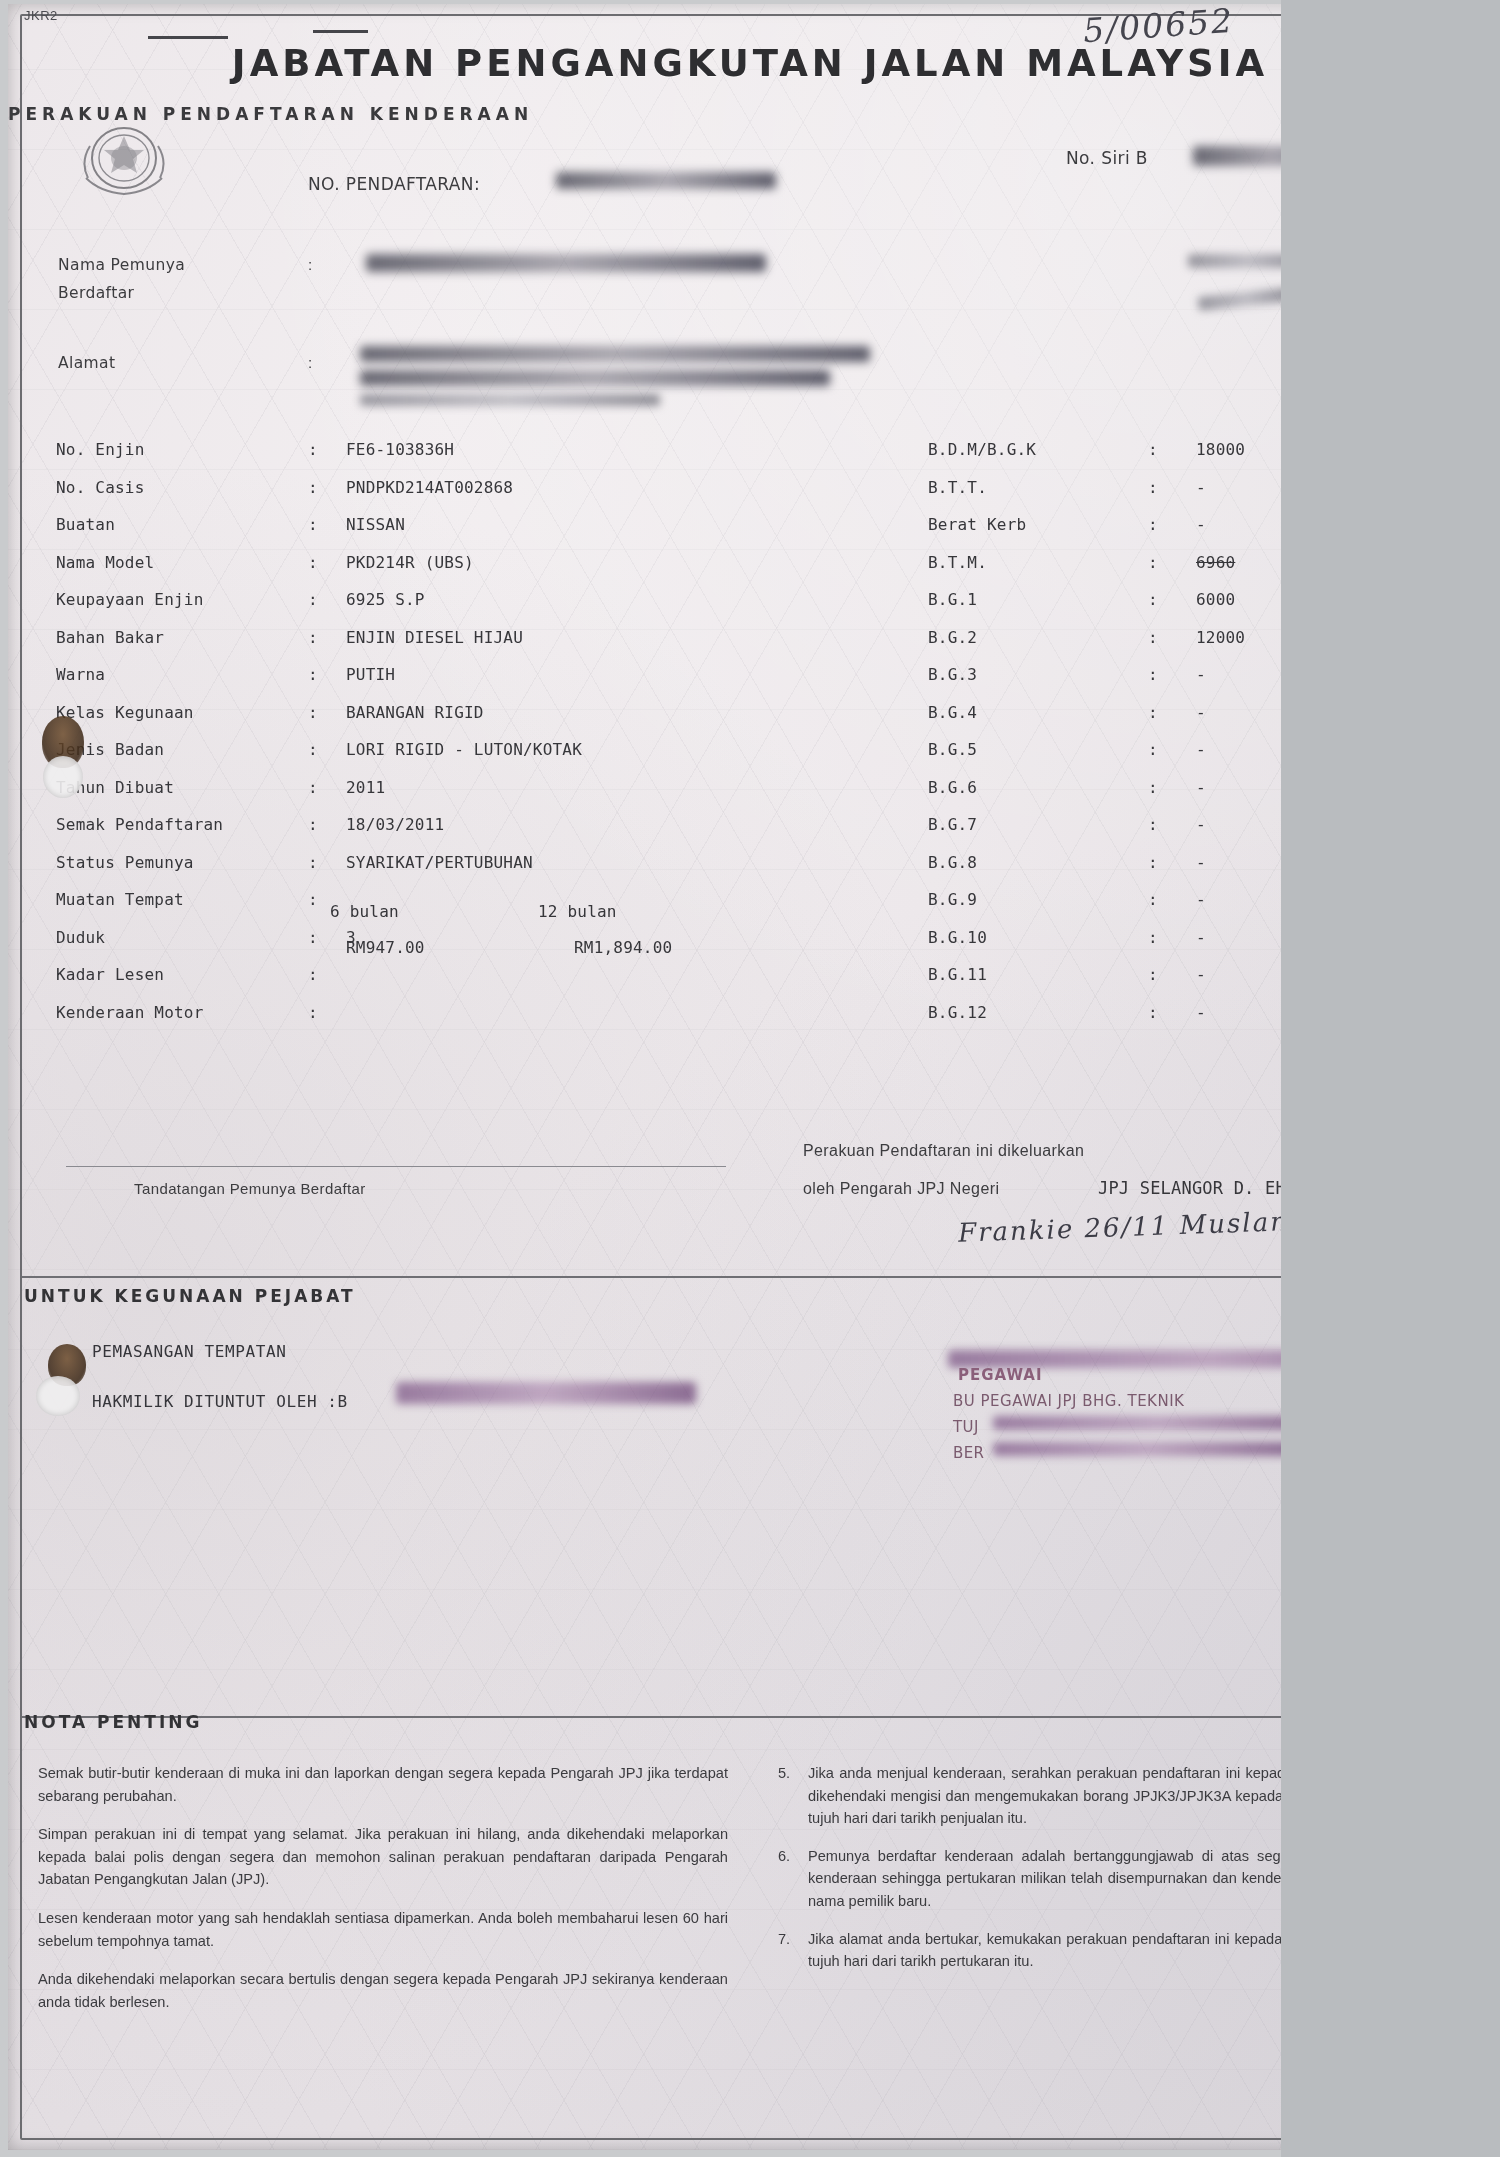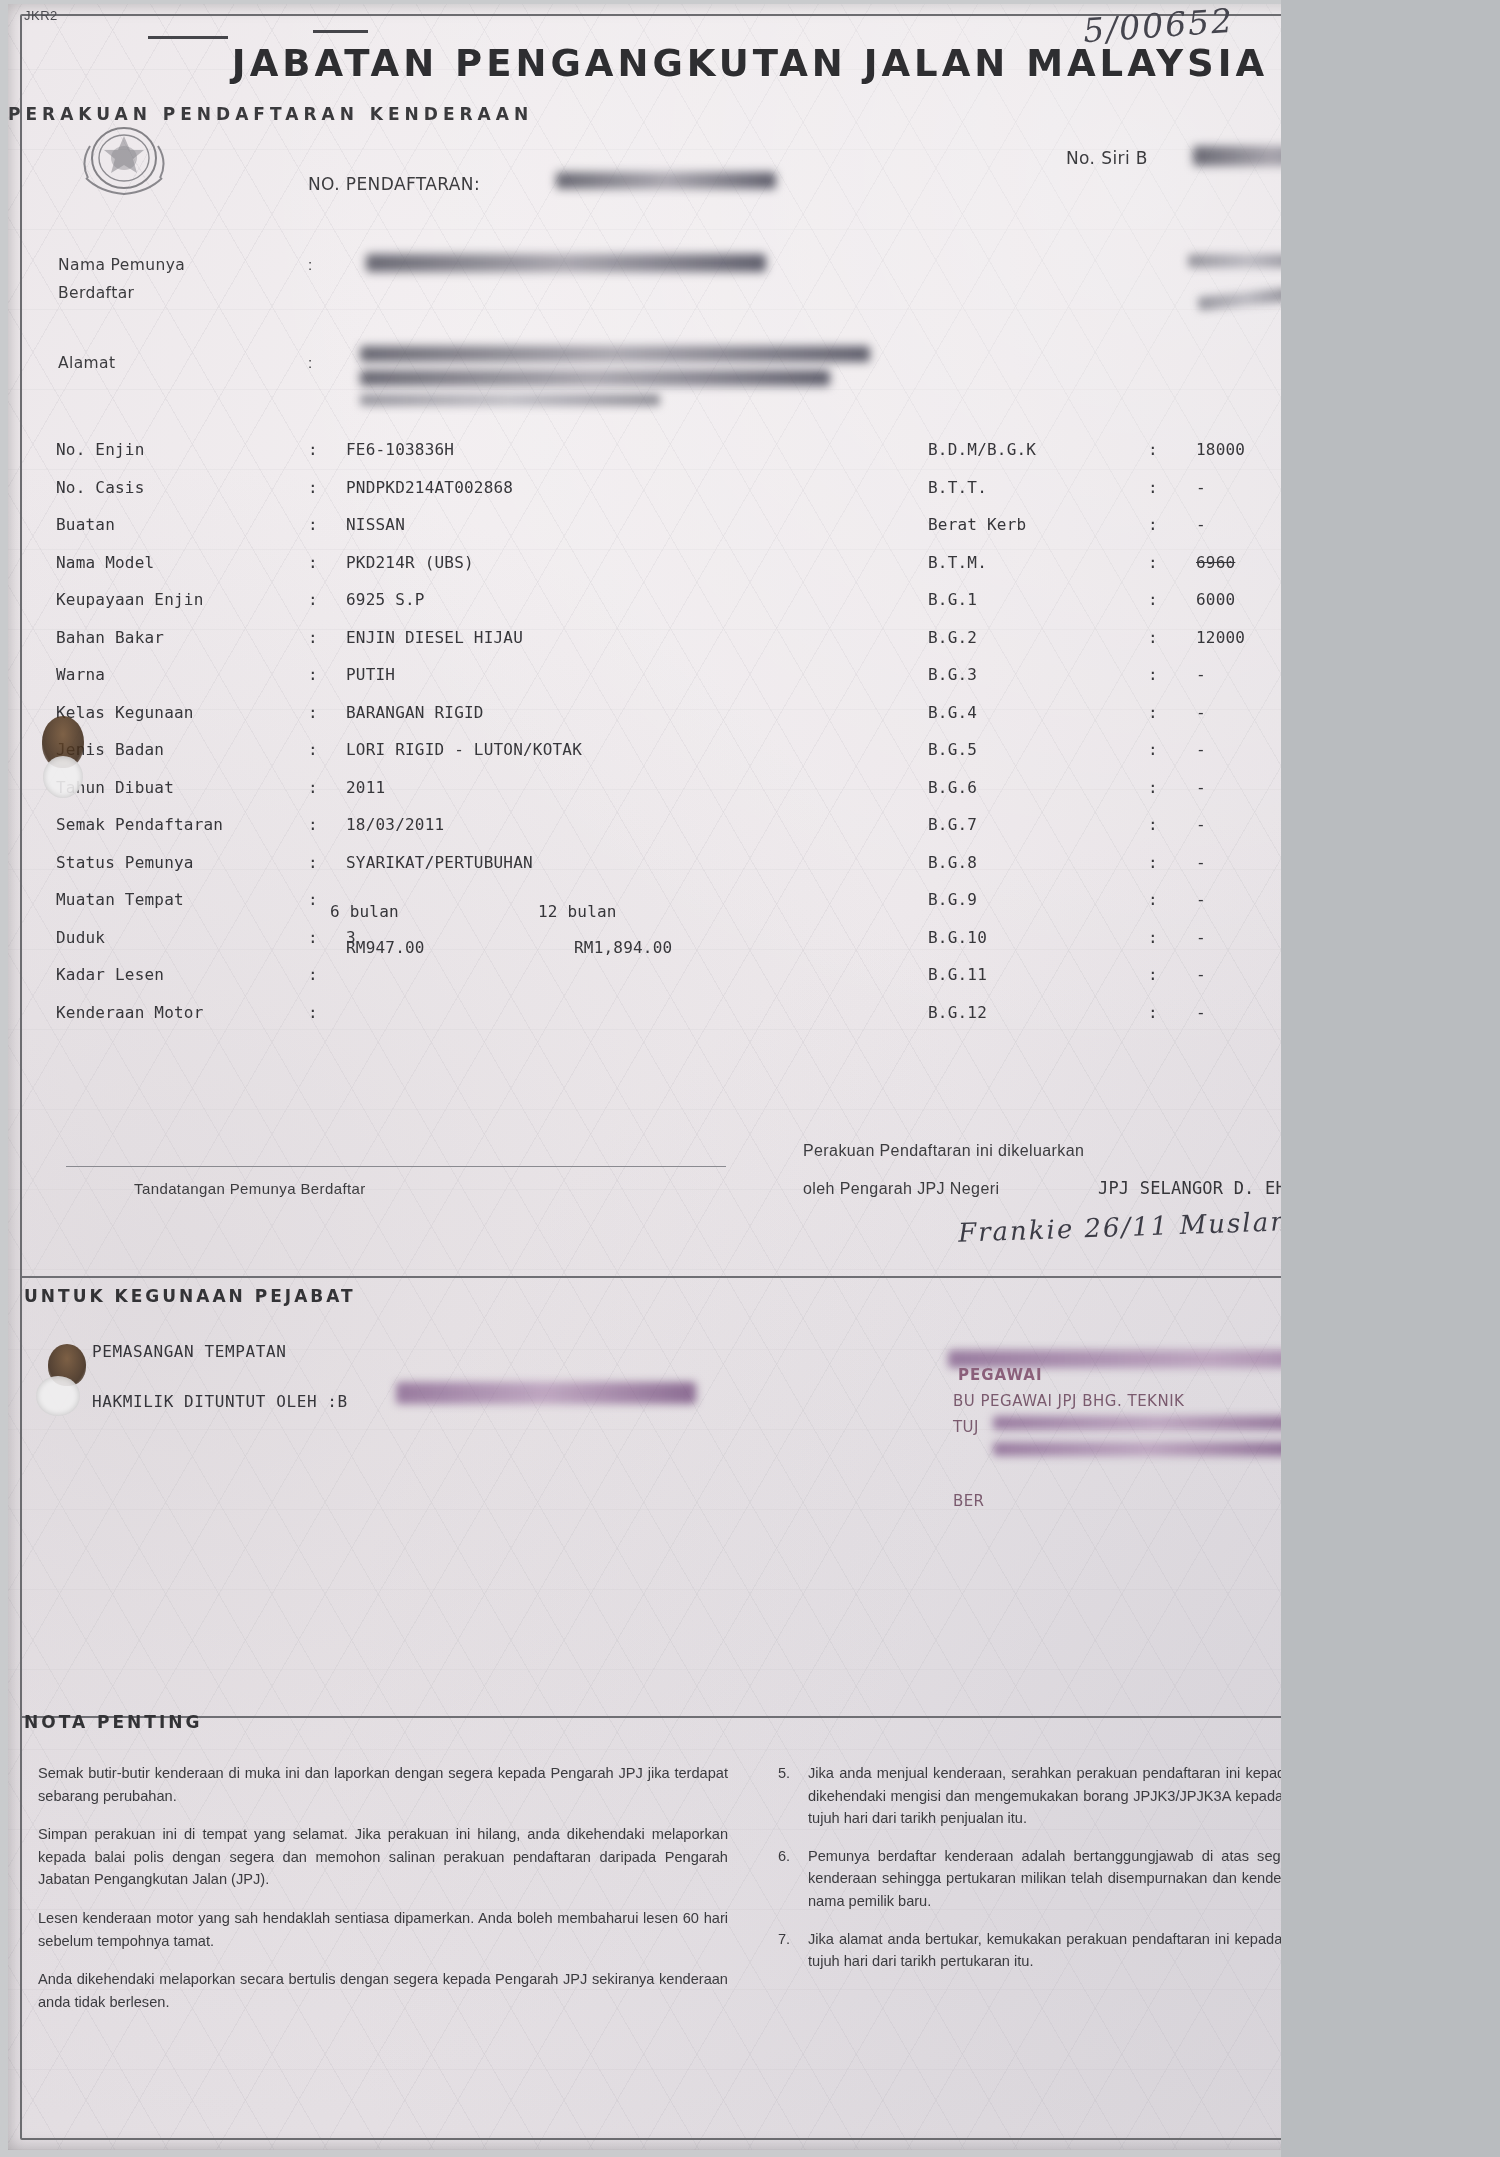--- a/index.html
+++ b/index.html
@@ -428,7 +428,7 @@
     <div class="lbl" style="left:945px; top:1388px; font-size:15px; color:#7a5a6e; letter-spacing:.5px;">BU PEGAWAI JPJ BHG. TEKNIK</div>
     <div class="lbl" style="left:945px; top:1414px; font-size:15px; color:#7a5a6e;">TUJ</div>
     <div class="redact purple" style="left:985px; top:1412px; width:330px; height:14px;"></div>
-    <div class="lbl" style="left:945px; top:1440px; font-size:15px; color:#7a5a6e;margin-top:48px;">BER</div>
+    <div class="lbl" style="left:945px; top:1440px; font-size:15px; color:#7a5a6e;">BER</div>
     <div class="redact purple" style="left:985px; top:1438px; width:310px; height:14px;"></div>
 
     <div class="mm-mark" style="left:1448px; top:1376px;">mm</div>

